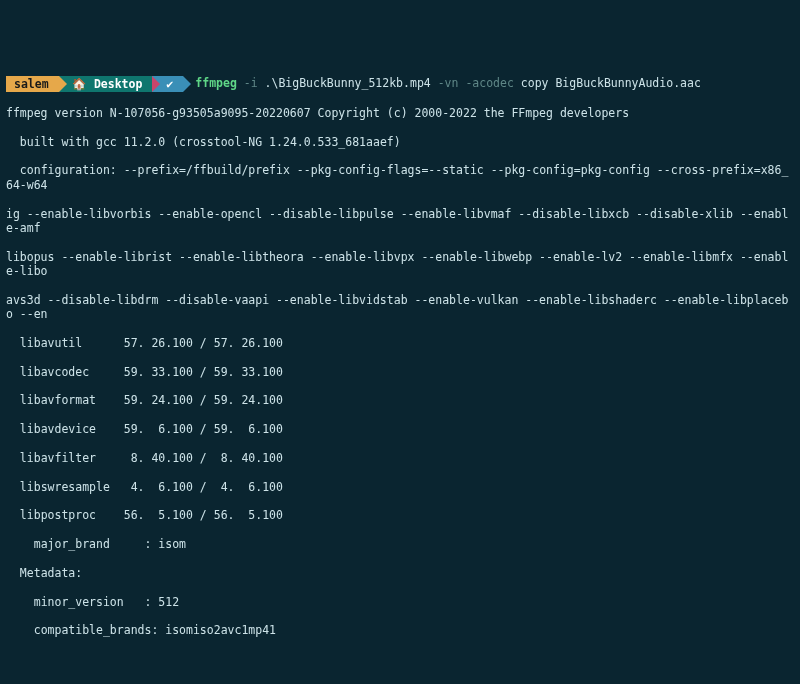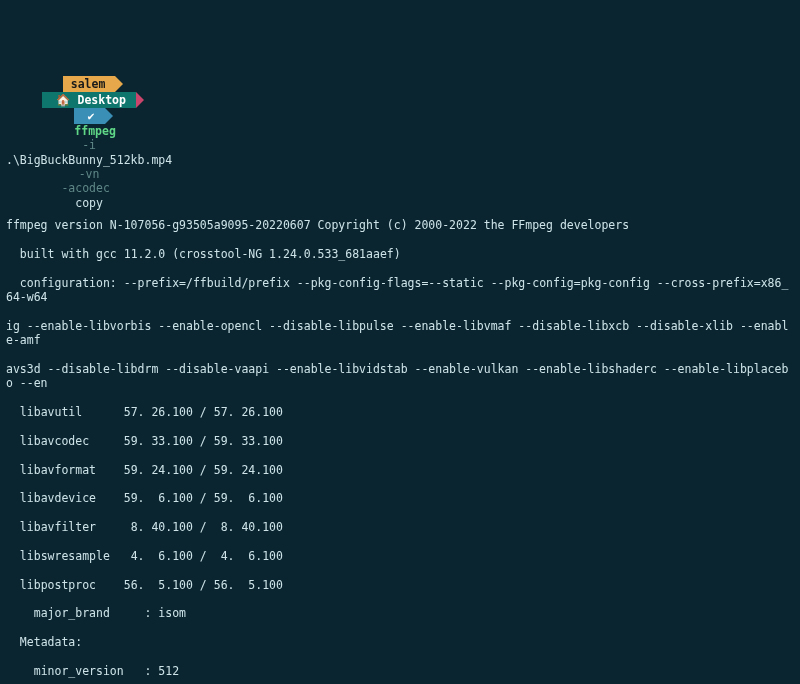--- a/index.html
+++ b/index.html
@@ -16,9 +16,8 @@
     }
     .prompt {
       display: inline-flex;
-      align-items: center;
-      margin-bottom: 8px;
-      flex-direction: column;
+      align-items: flex-start;
+      margin-bottom: 14px;
     }
     .seg {
       display: inline-block;

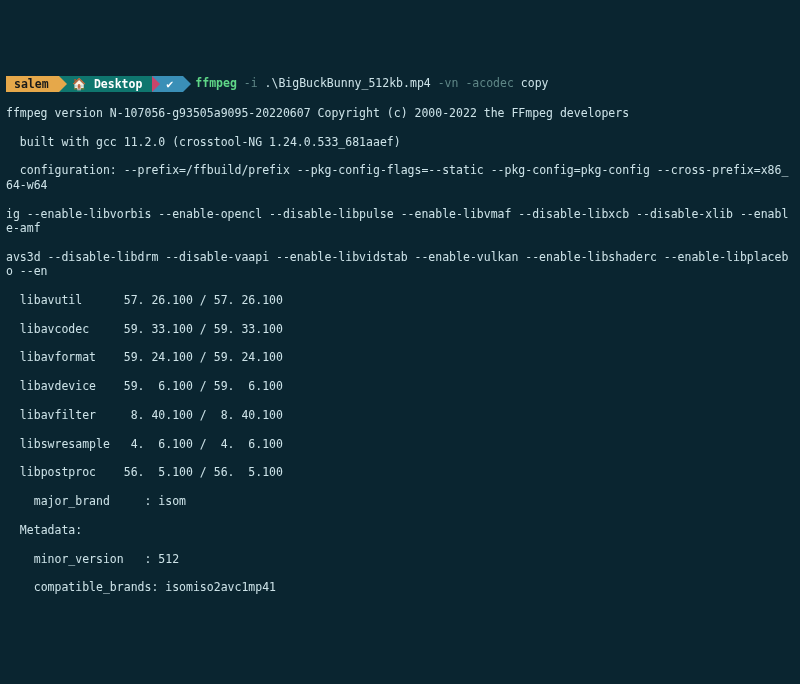--- a/index.html
+++ b/index.html
@@ -64,6 +64,7 @@
   <span class="flag"> <span>-vn</span> </span>
   <span class="flag"><span>-acodec</span> </span>
   <span class="arg">copy</span>
+  <span class="arg"> <span>BigBuckBunnyAudio.aac</span></span>
 </div>
 <div class="line">ffmpeg version N-107056-g93505a9095-20220607 Copyright (c) 2000-2022 the FFmpeg developers</div>
 <div class="line">  built with gcc 11.2.0 (crosstool-NG 1.24.0.533_681aaef)</div>

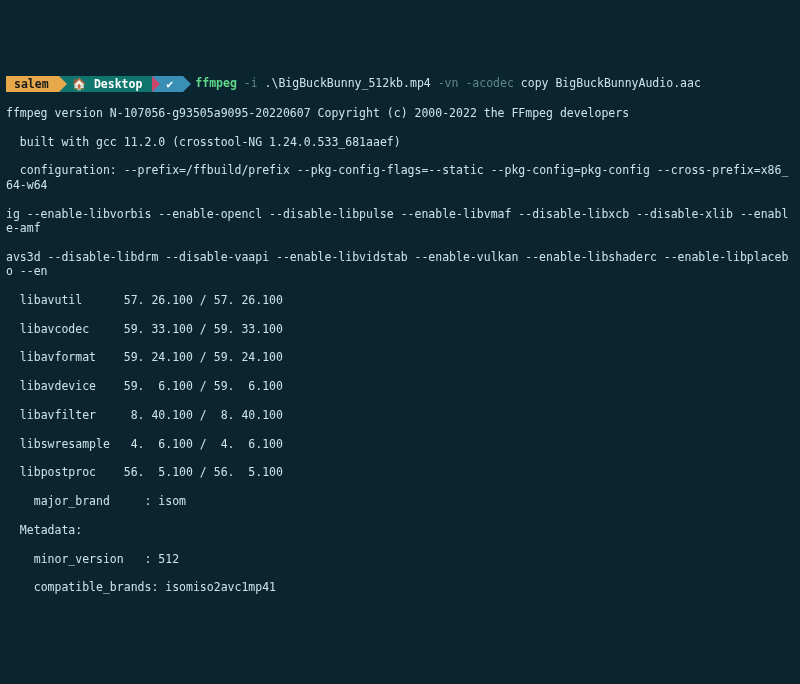--- a/index.html
+++ b/index.html
@@ -70,6 +70,7 @@
 <div class="line">  built with gcc 11.2.0 (crosstool-NG 1.24.0.533_681aaef)</div>
 <div class="line">  configuration: --prefix=/ffbuild/prefix --pkg-config-flags=--static --pkg-config=pkg-config --cross-prefix=x86_64-w64</div>
 <div class="line">ig --enable-libvorbis --enable-opencl --disable-libpulse --enable-libvmaf --disable-libxcb --disable-xlib --enable-amf</div>
+<div class="line">libopus --enable-librist --enable-libtheora --enable-libvpx --enable-libwebp --enable-lv2 --enable-libmfx --enable-libo</div>
 <div class="line">avs3d --disable-libdrm --disable-vaapi --enable-libvidstab --enable-vulkan --enable-libshaderc --enable-libplacebo --en</div>
 <div class="line">  libavutil      57. 26.100 / 57. 26.100</div>
 <div class="line">  libavcodec     59. 33.100 / 59. 33.100</div>

